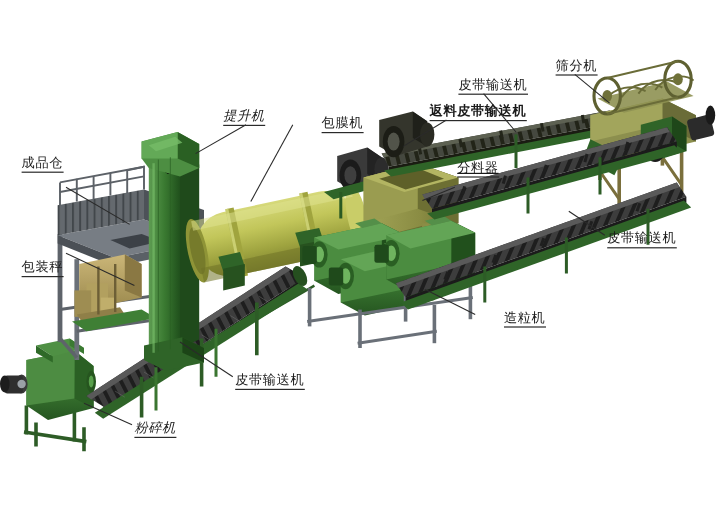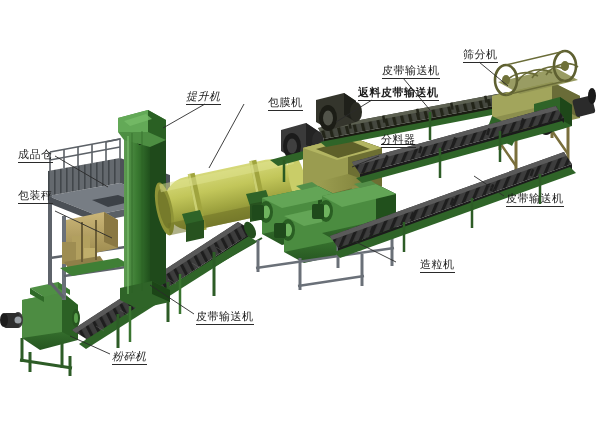--- a/index.html
+++ b/index.html
@@ -430,7 +430,7 @@
   </svg>
 
   <div id="labels-layer">
-      <div class="lbl" style="left: 18px; top: 148px; color: rgb(26, 26, 26);">成品仓</div>
+      <div class="lbl" style="left: 18px; top: 129px; color: rgb(26, 26, 26);">成品仓</div>
       <div class="lbl" style="left: 18px; top: 189px; color: rgb(26, 26, 26);">包装秤</div>
       <div class="lbl" style="left: 186px; top: 90px; color: rgb(26, 26, 26); font-style: italic;">提升机</div>
       <div class="lbl" style="left: 228px; top: 96px; color: rgb(26, 26, 26); margin-left: 40px;">包膜机</div>

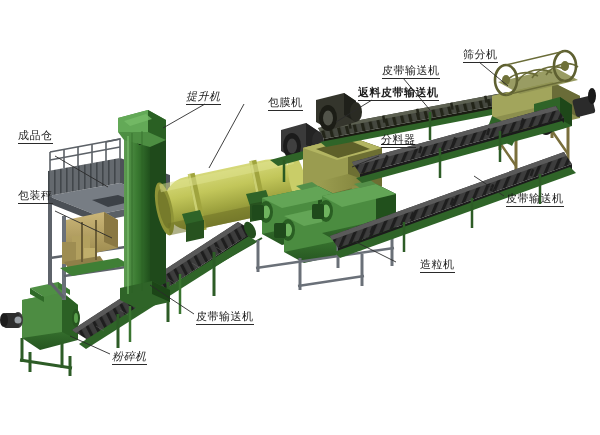--- a/index.html
+++ b/index.html
@@ -431,7 +431,7 @@
 
   <div id="labels-layer">
       <div class="lbl" style="left: 18px; top: 129px; color: rgb(26, 26, 26);">成品仓</div>
-      <div class="lbl" style="left: 18px; top: 189px; color: rgb(26, 26, 26);">包装秤</div>
+      <div class="lbl" style="left: 18px; top: 216px; color: rgb(26, 26, 26);">包装秤</div>
       <div class="lbl" style="left: 186px; top: 90px; color: rgb(26, 26, 26); font-style: italic;">提升机</div>
       <div class="lbl" style="left: 228px; top: 96px; color: rgb(26, 26, 26); margin-left: 40px;">包膜机</div>
       <div class="lbl" style="left: 382px; top: 64px; color: rgb(26, 26, 26);">皮带输送机</div>

